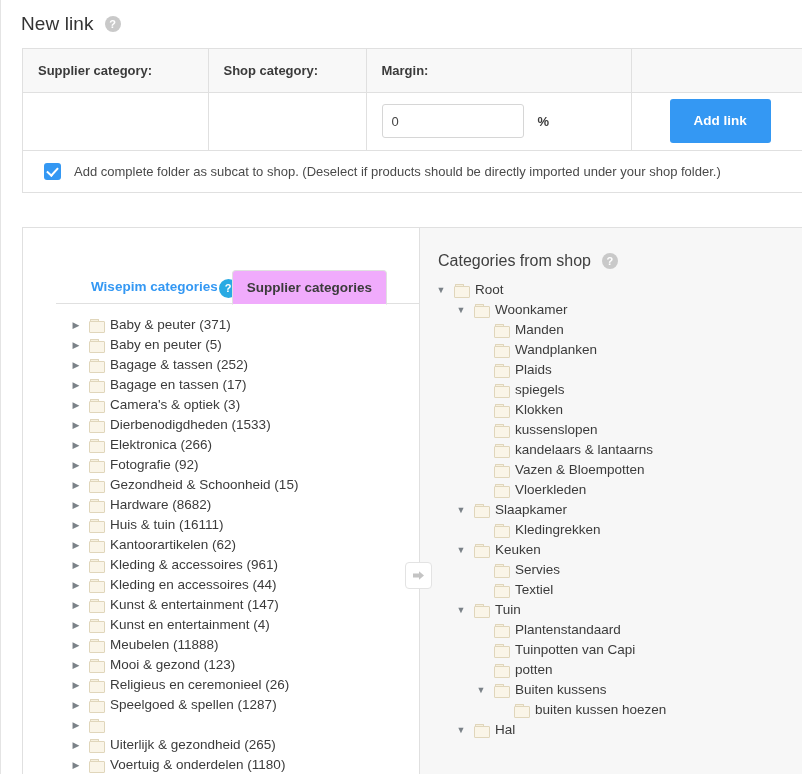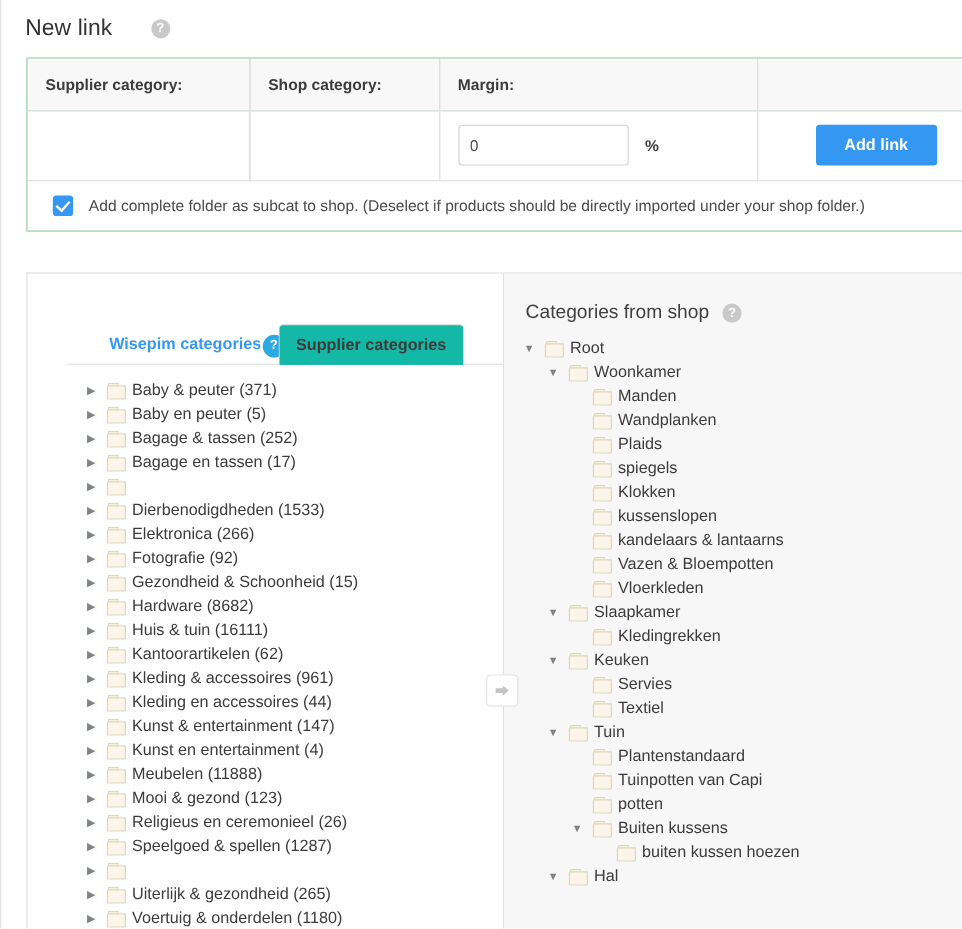--- a/index.html
+++ b/index.html
@@ -25,7 +25,6 @@
     align-items: center;
     padding: 10px 0 0 20px;
     height: 38px;
-    gap: 21px;
   }
   .page-title {
     font-size: 19px;

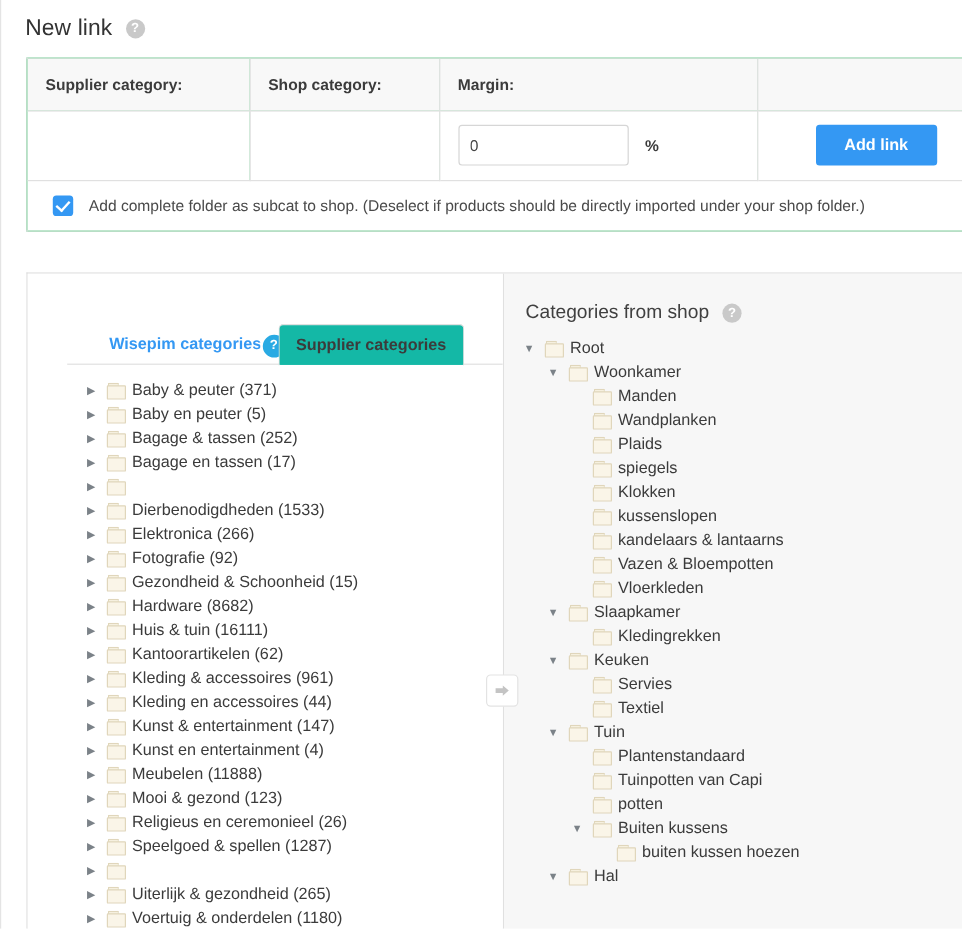--- a/index.html
+++ b/index.html
@@ -113,10 +113,10 @@
     font-weight: bold;
     font-family: "Liberation Sans", sans-serif;
     padding: 0 24px;
-    height: 34px;
+    height: 44px;
     line-height: 34px;
     cursor: pointer;
-    margin-left: 33px;
+    margin-left: 23px;
   }
   .checkbox-row-cell {
     padding: 0 0 0 21px !important;

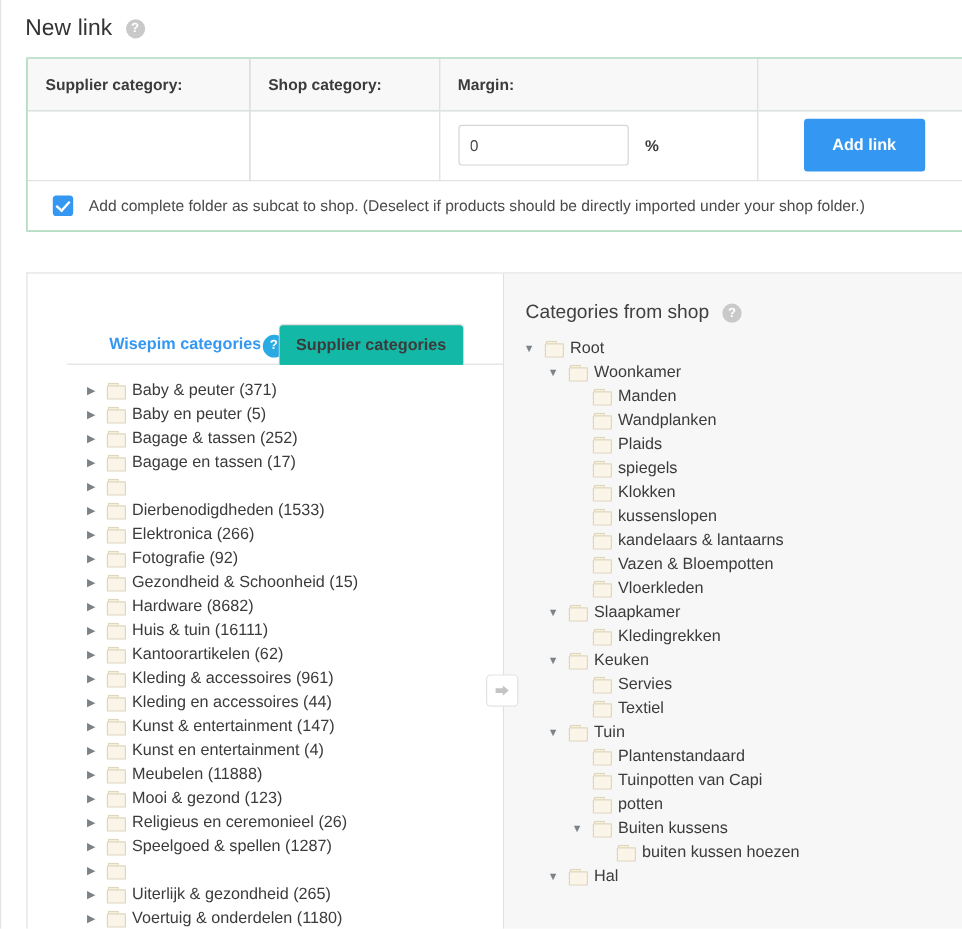--- a/index.html
+++ b/index.html
@@ -216,7 +216,7 @@
   .tab.inactive { color: #3498f3; }
   .tab.active {
     color: #3b3b3b;
-    background: #14b8a6;
+    background: #f0abfc;
     border: 1px solid #e0e0e0;
     border-bottom: 1px solid #ffffff;
     border-radius: 4px 4px 0 0;

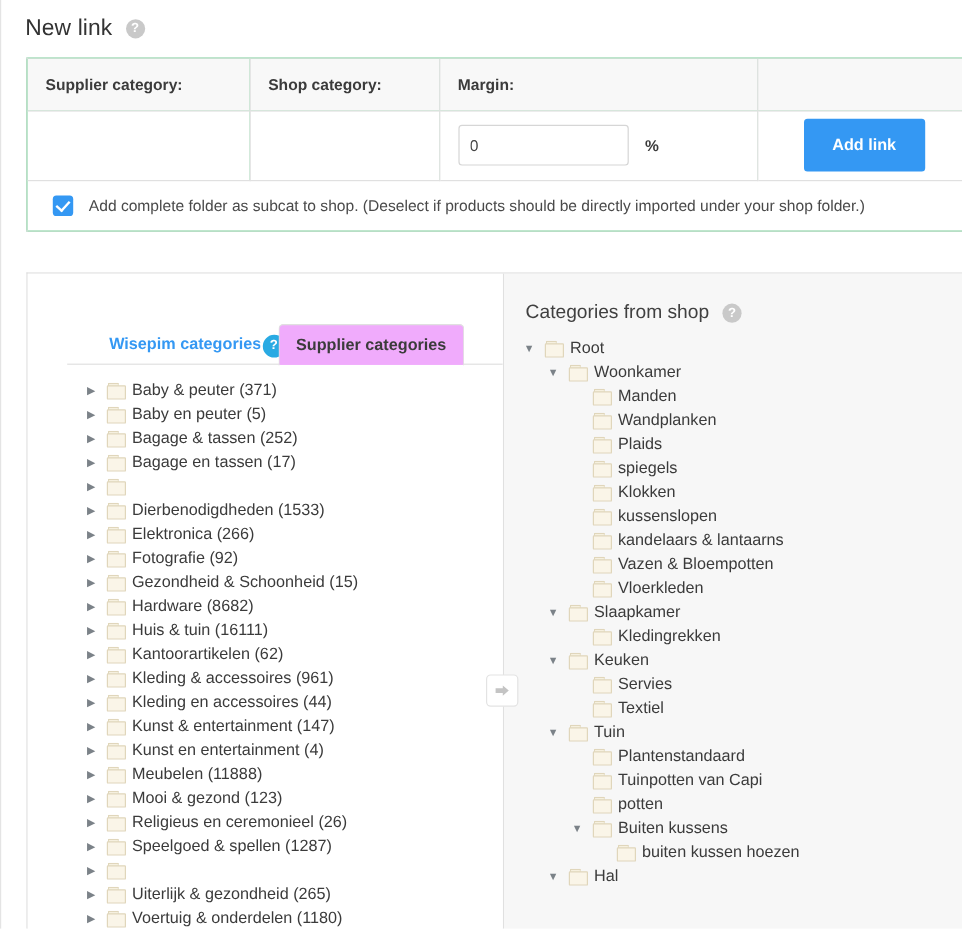--- a/index.html
+++ b/index.html
@@ -420,6 +420,7 @@
           <div class="tree-row ">
             <span class="toggle">▶</span>
             <span class="folder-icon"></span>
+            <span class="tree-label">Camera's &amp; optiek (3)</span>
           </div>
           <div class="tree-row ">
             <span class="toggle">▶</span>

